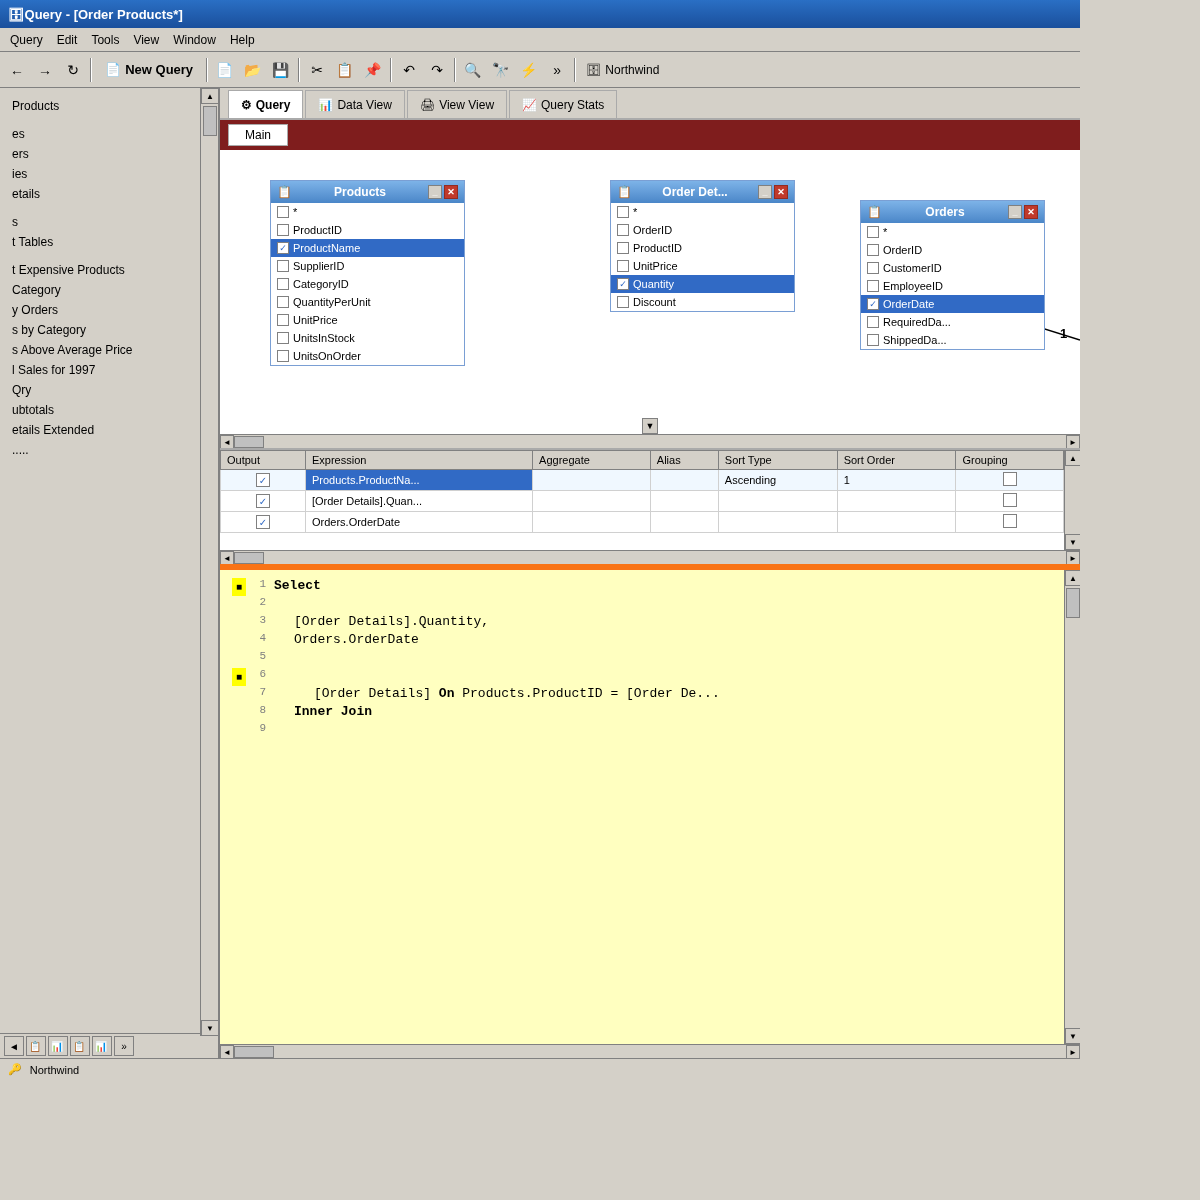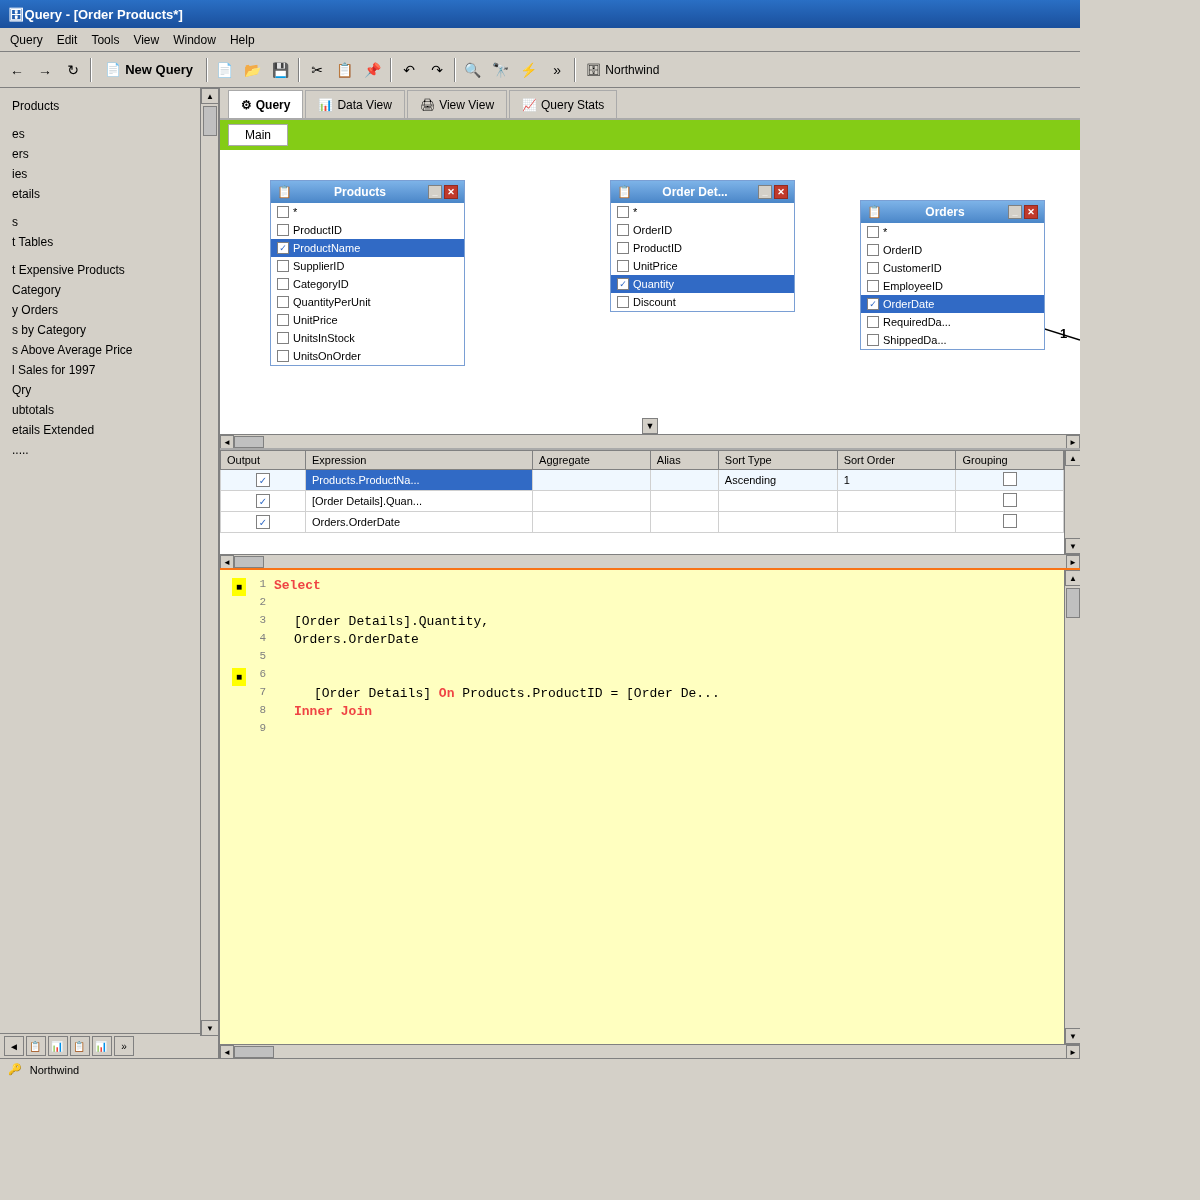--- a/index.html
+++ b/index.html
@@ -165,7 +165,7 @@
     
     .sub-tab-bar {
       padding: 4px 8px;
-      background: #84cc16;
+      background: #7f1d1d;
     }
     .sub-tab {
       display: inline-block;

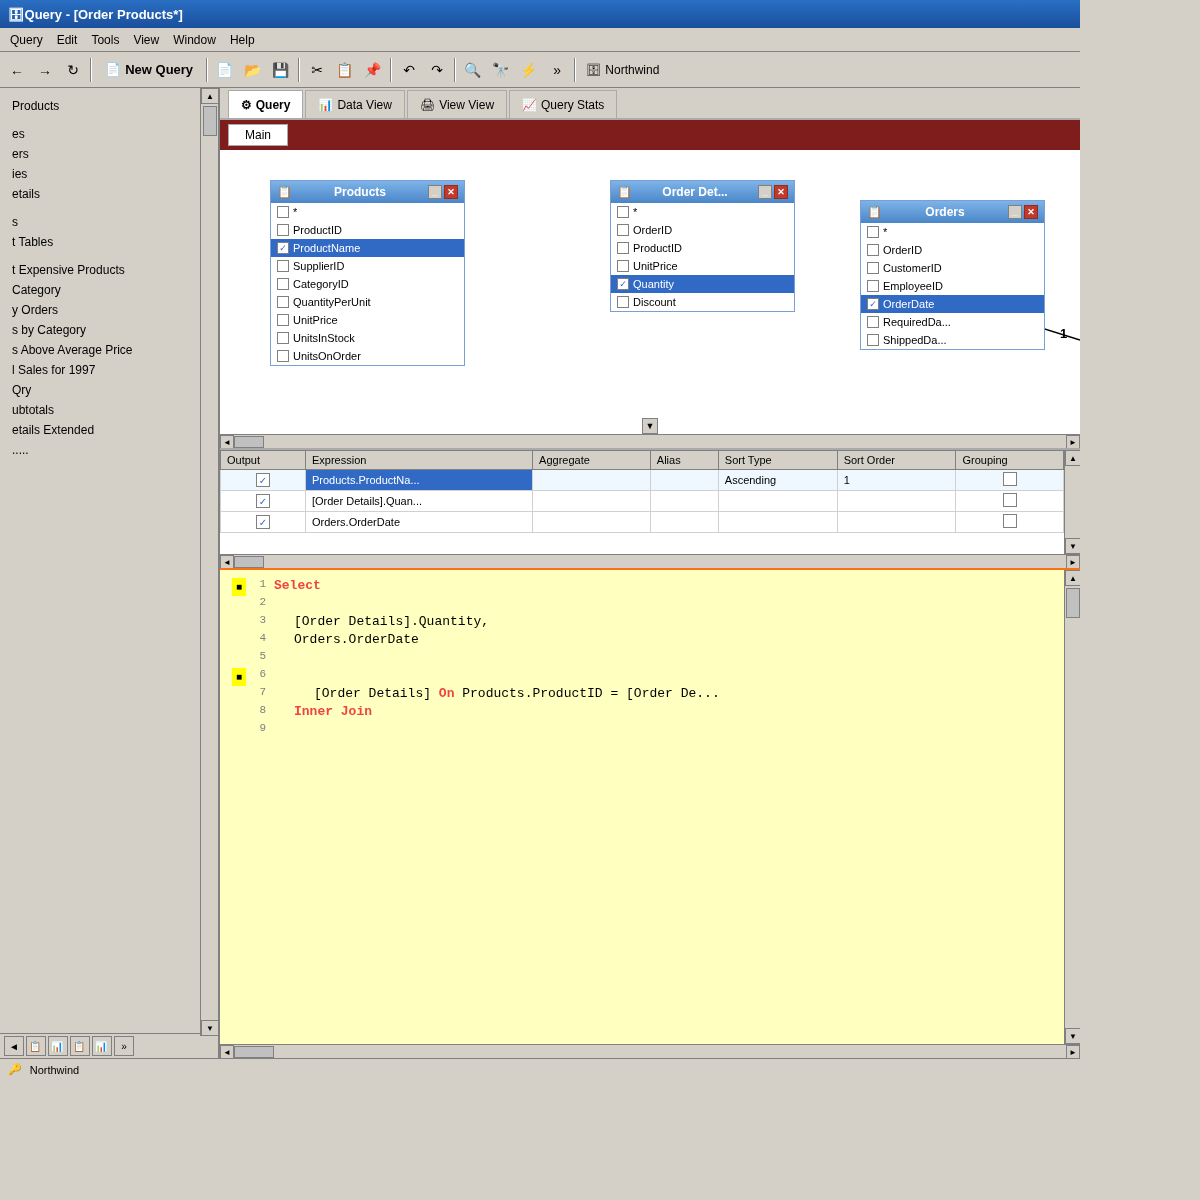--- a/index.html
+++ b/index.html
@@ -240,7 +240,7 @@
     
     .grid-area {
       flex: 0 0 120px;
-      border-bottom: 2px solid #f97316;
+      border-bottom: 6px solid #f97316;
       overflow: hidden;
       position: relative;
     }

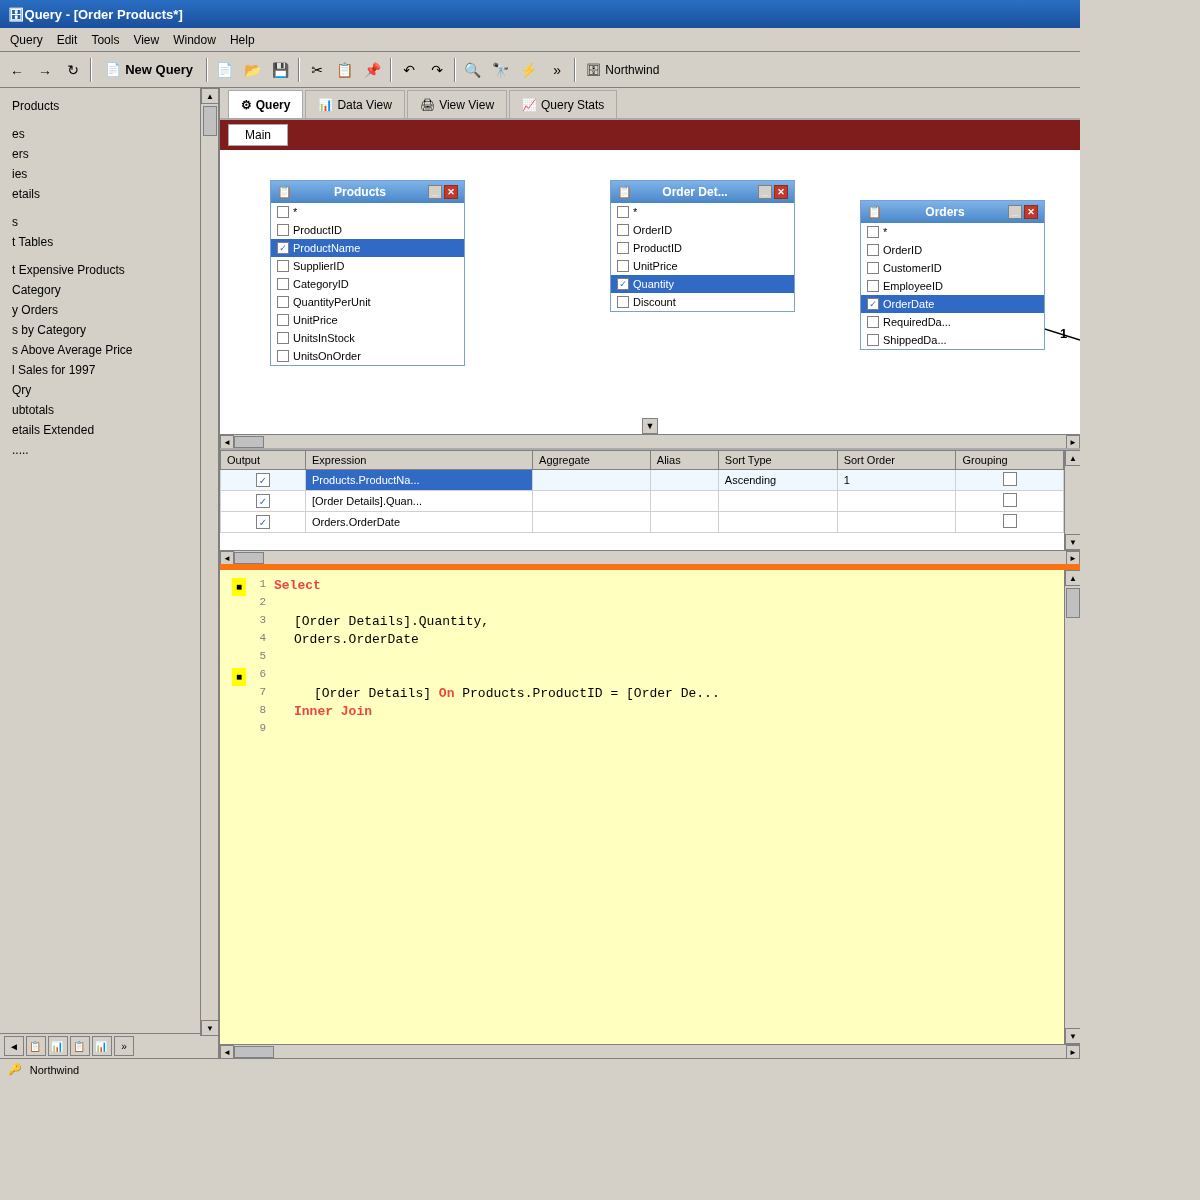--- a/index.html
+++ b/index.html
@@ -274,7 +274,7 @@
       overflow: hidden;
       position: relative;
     }
-    .sql-keyword { color: #ef4444; font-weight: bold; }
+    .sql-keyword { color: #000000; font-weight: bold; }
     .sql-text { color: #000000; }
 
     .sql-line {

